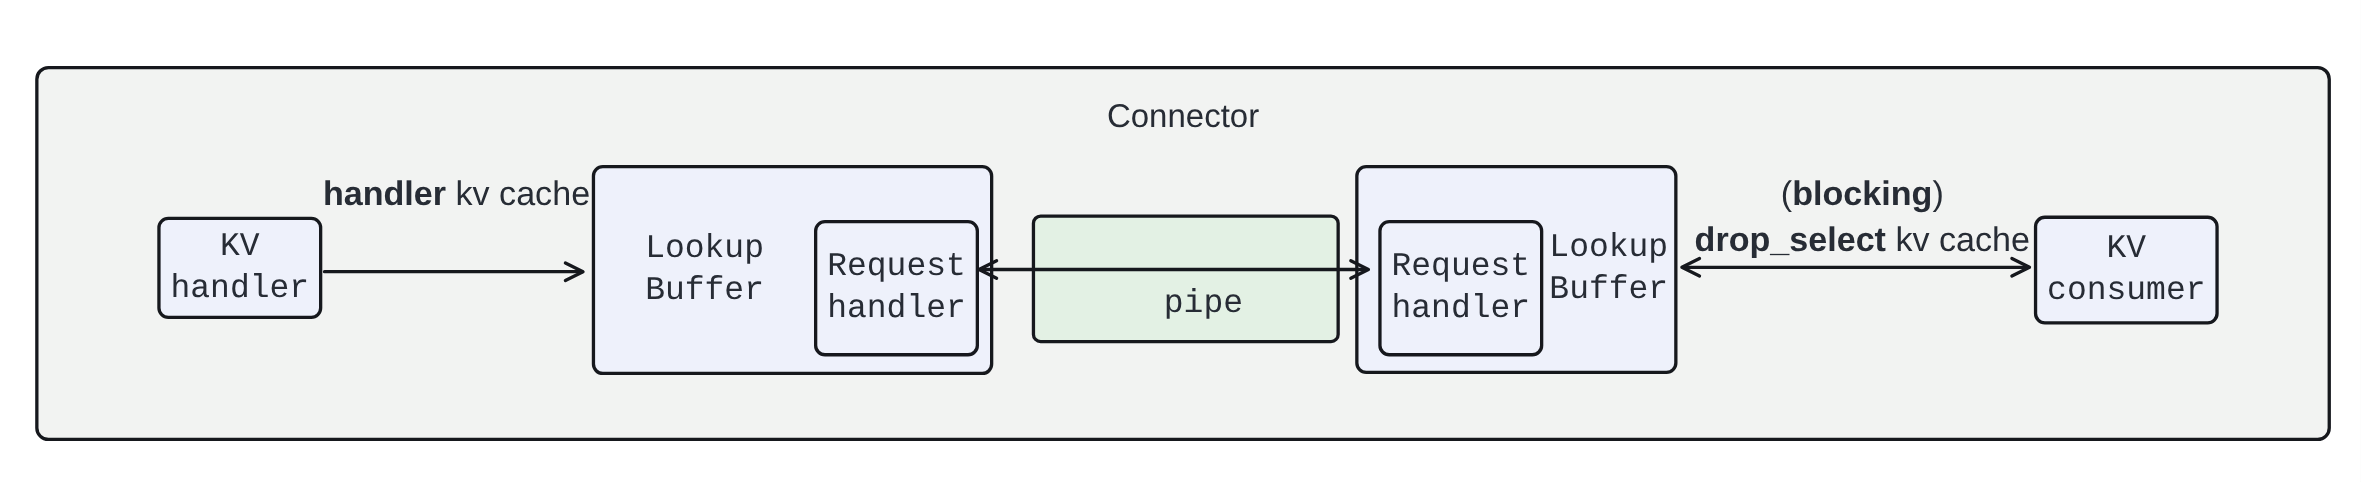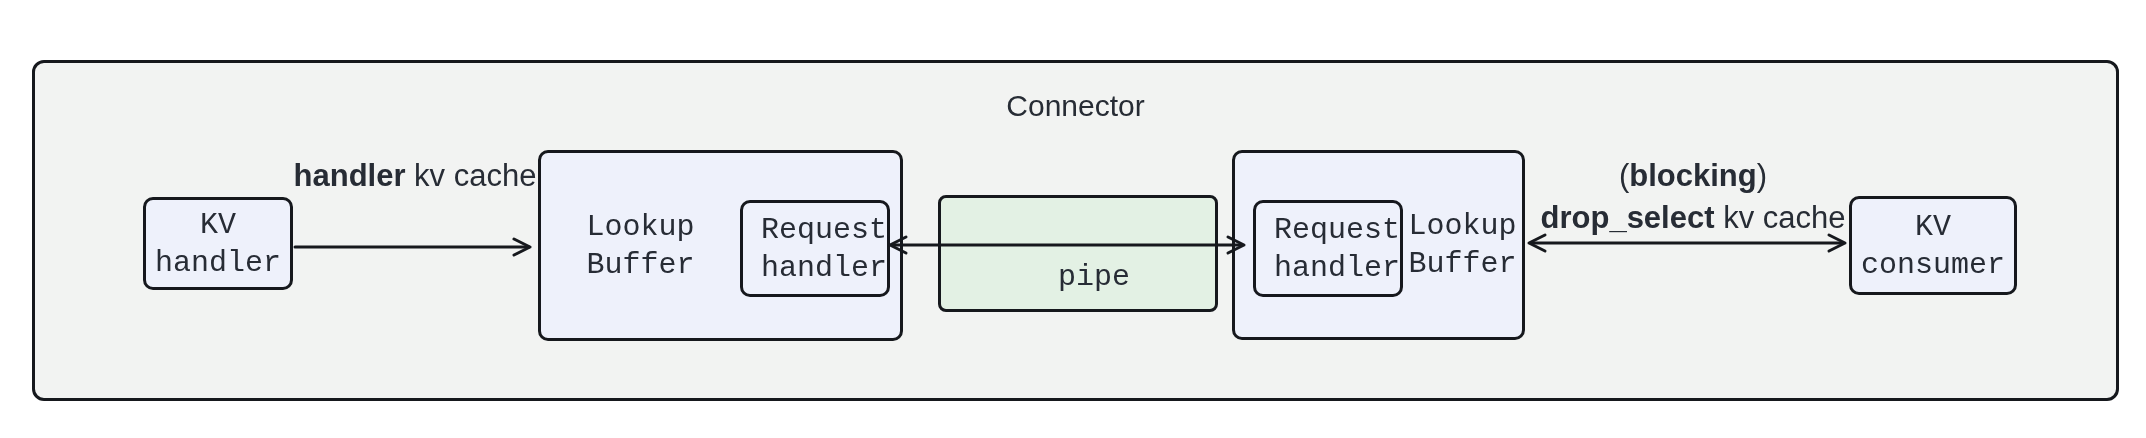--- a/index.html
+++ b/index.html
@@ -43,9 +43,9 @@
     flex:1;display:flex;align-items:center;justify-content:center;text-align:center;
   }
   .handler{
-    position:absolute;width:150px;height:97px;top:47px;
+    position:absolute;width:150px;height:124px;top:47px;
     background:var(--node-fill);border:3px solid var(--border);border-radius:10px;
-    display:flex;align-items:center;justify-content:flex-end;text-align:center;
+    display:flex;align-items:center;justify-content:center;text-align:center;
     font-size:30px;line-height:38px;
   }
   .handler-left{left:199px;}

